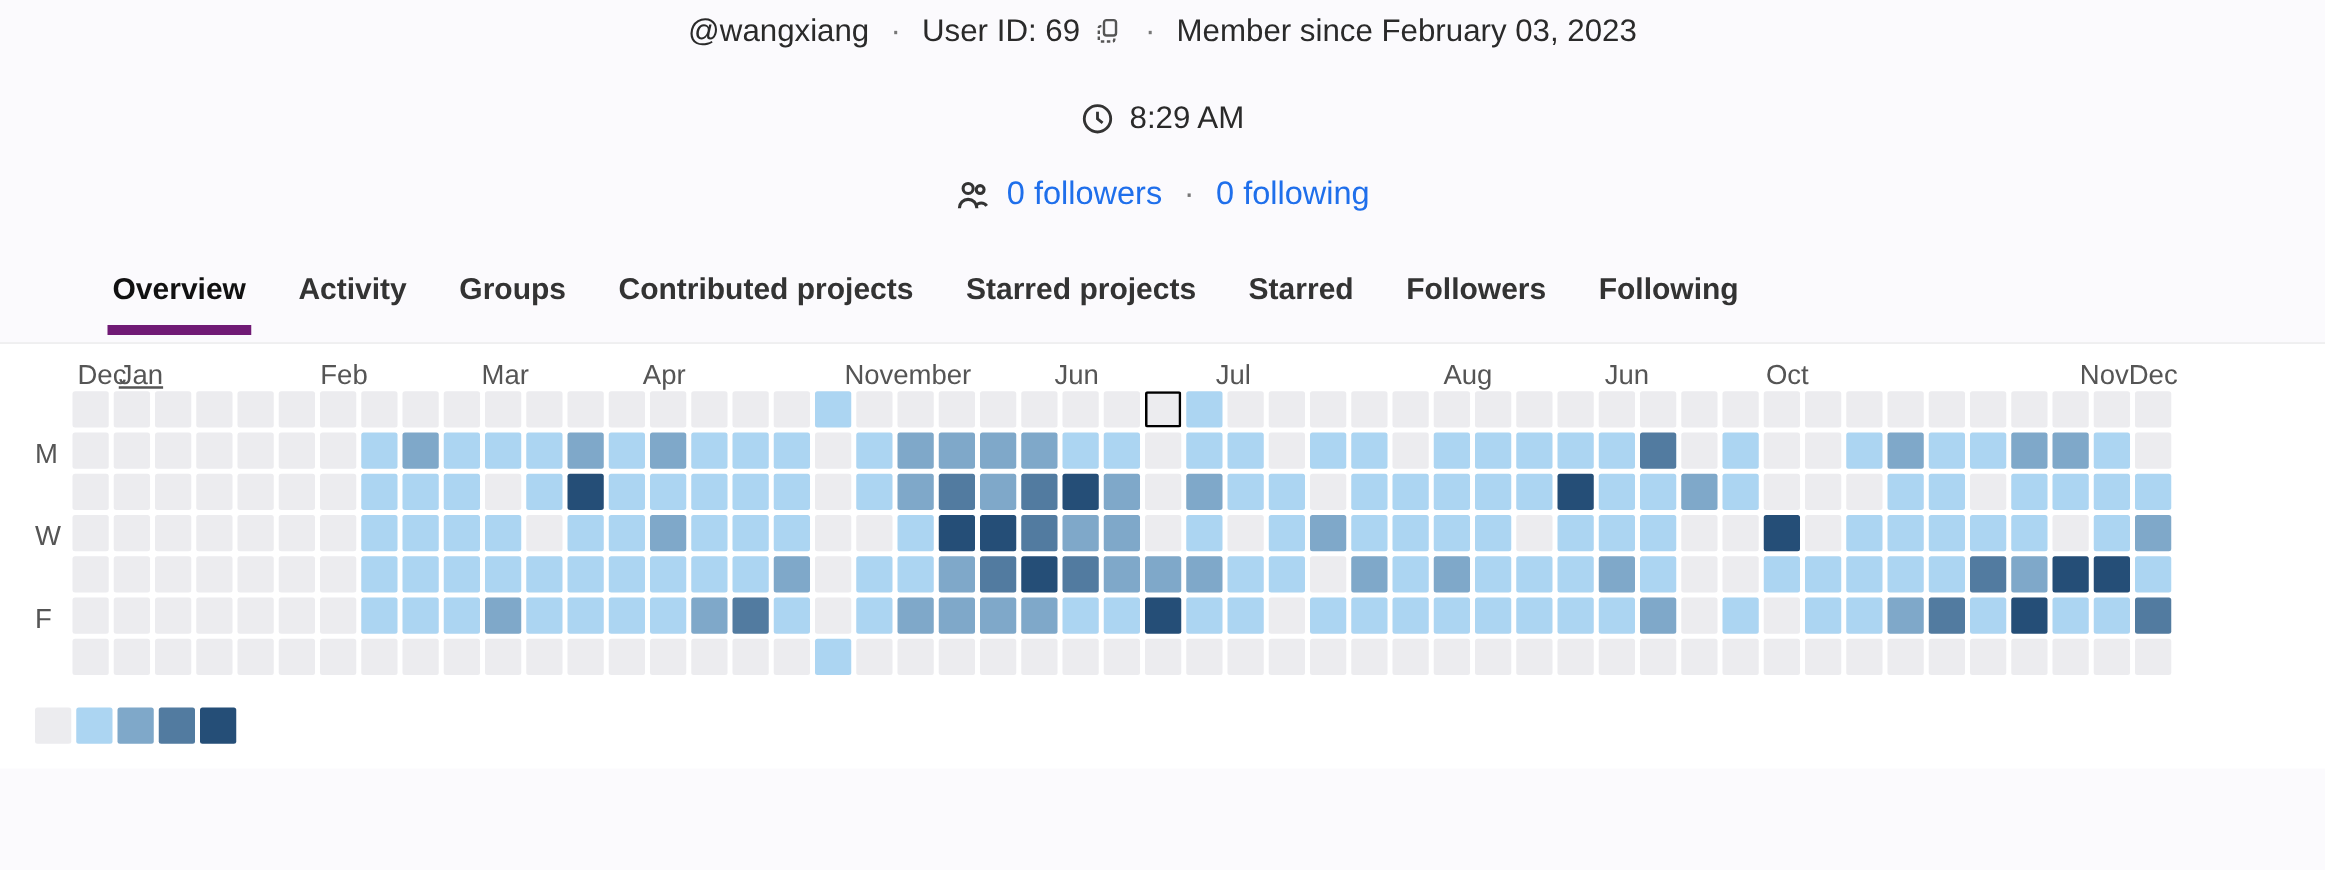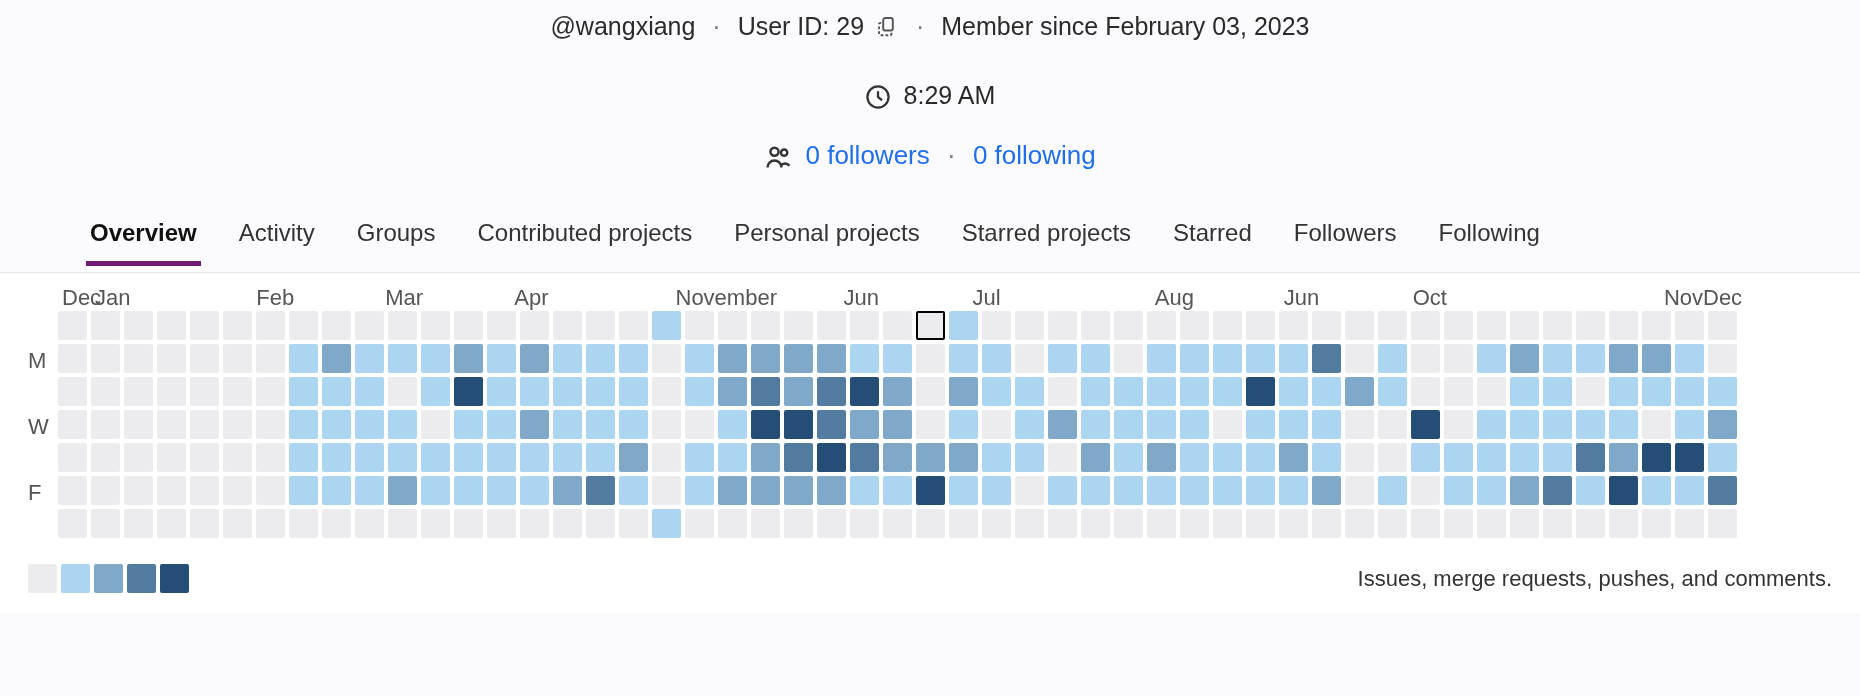--- a/index.html
+++ b/index.html
@@ -45,7 +45,7 @@
   <div class="line1">
     <span>@wangxiang</span>
     <span class="sep">·</span>
-    <span>User ID: 29</span>
+    <span>User ID: 69</span>
     <span class="copy-icon">
       <svg viewBox="0 0 16 16" fill="none" stroke="#555" stroke-width="1.4">
             <rect x="4.5" y="1.5" width="7" height="9" rx="1.5"></rect>

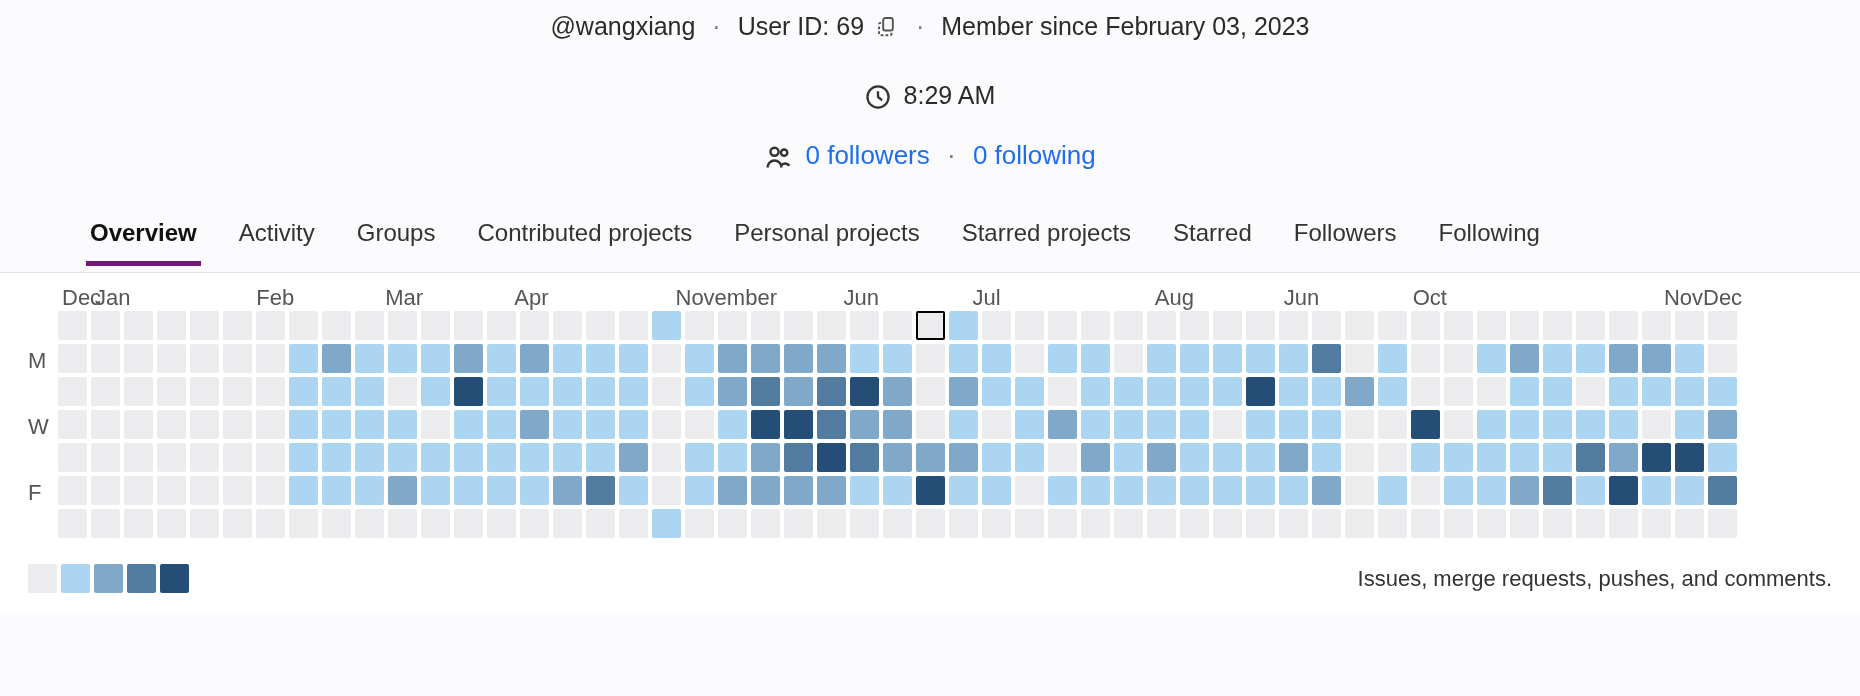--- a/index.html
+++ b/index.html
@@ -16,7 +16,7 @@
   .line3 a{color:#1f6feb;text-decoration:none;}
   .tabs{display:flex;gap:34px;padding:22px 0 6px 86px;border-bottom:1px solid #e5e5e5;font-size:24px;color:#333;}
   .tab{padding:8px 4px 14px 4px;cursor:pointer;}
-  .tab.active{font-weight:700;border-bottom:5px solid #701a75;color:#111;text-align:right;}
+  .tab.active{font-weight:700;border-bottom:8px solid #701a75;color:#111;text-align:right;}
   .cal{background:#fff;padding:12px 28px 20px 28px;}
   .months{display:flex;margin-left:34px;font-size:22px;color:#555;}
   .months div{text-align:left;}

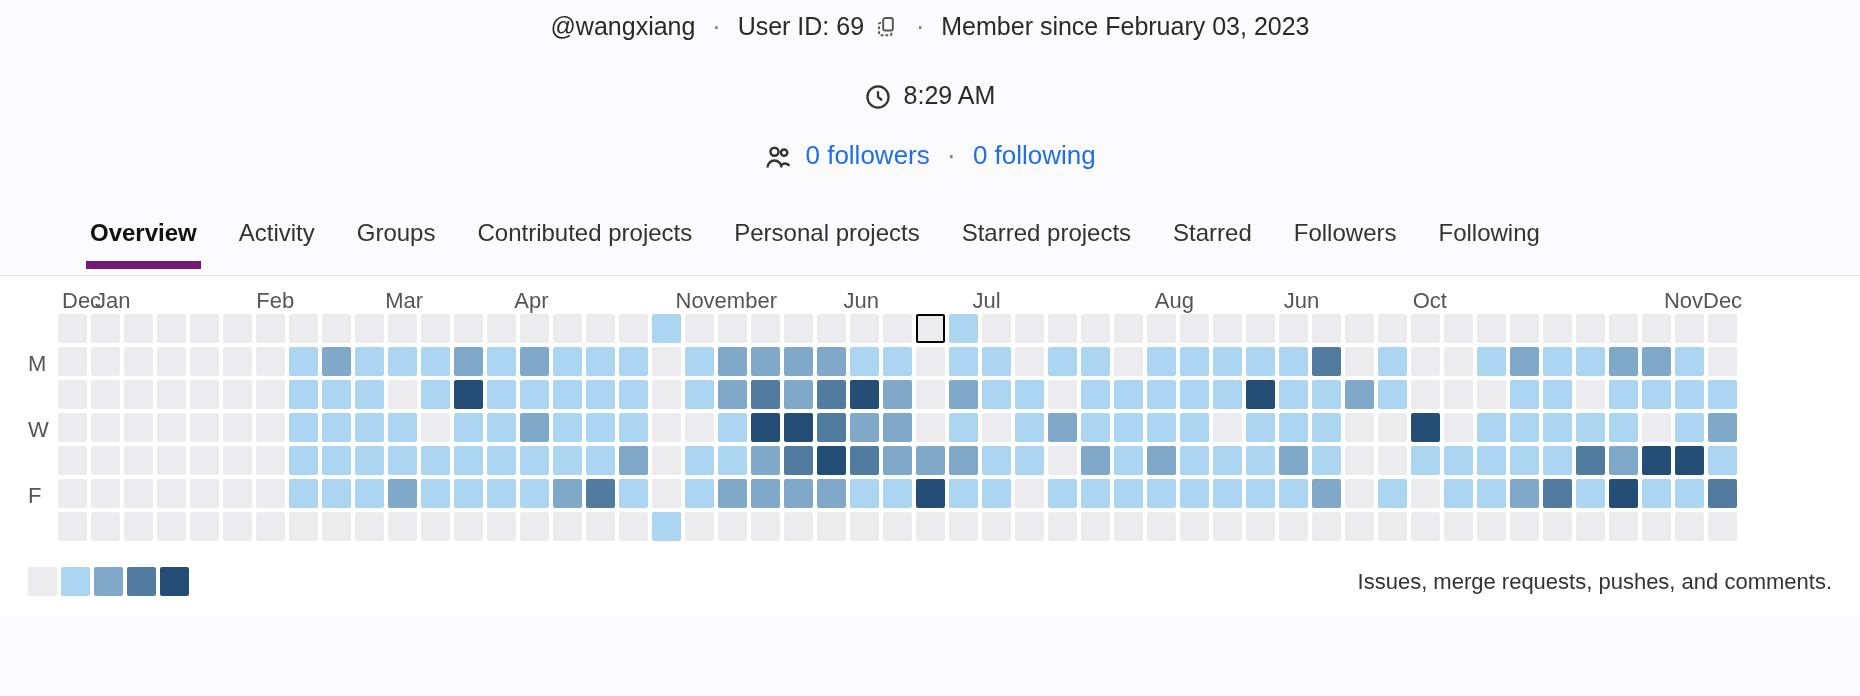--- a/index.html
+++ b/index.html
@@ -15,7 +15,7 @@
   .line3 .people-icon{display:inline-block;width:28px;height:28px;vertical-align:middle;margin-right:6px;}
   .line3 a{color:#1f6feb;text-decoration:none;}
   .tabs{display:flex;gap:34px;padding:22px 0 6px 86px;border-bottom:1px solid #e5e5e5;font-size:24px;color:#333;}
-  .tab{padding:8px 4px 14px 4px;cursor:pointer;}
+  .tab{padding:8px 4px 14px 4px;cursor:pointer;font-weight:bold;}
   .tab.active{font-weight:700;border-bottom:8px solid #701a75;color:#111;text-align:right;}
   .cal{background:#fff;padding:12px 28px 20px 28px;}
   .months{display:flex;margin-left:34px;font-size:22px;color:#555;}

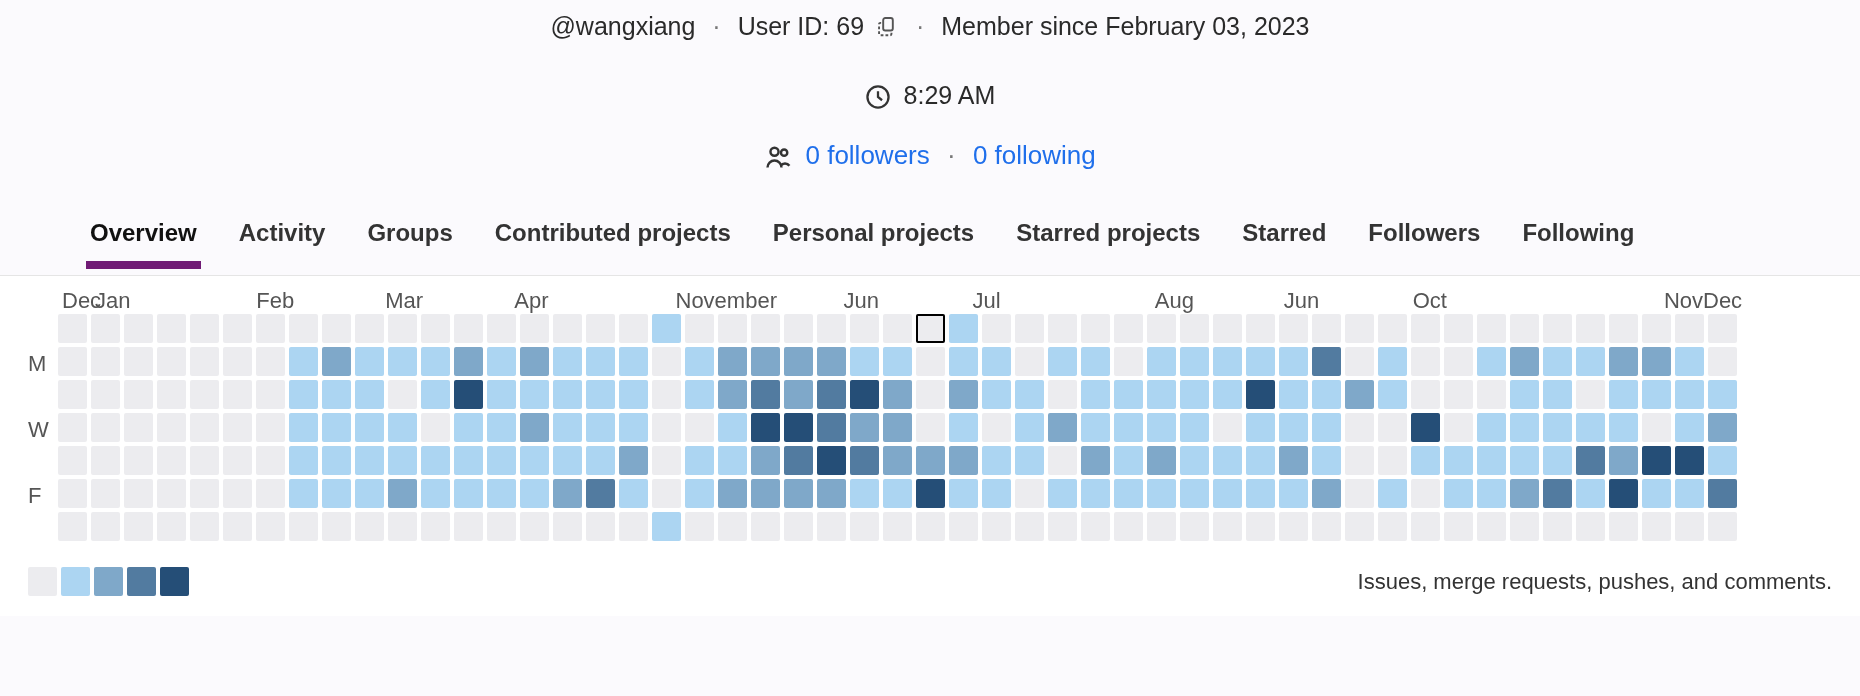--- a/index.html
+++ b/index.html
@@ -84,7 +84,6 @@
       <div class="tab">Activity</div>
       <div class="tab">Groups</div>
       <div class="tab">Contributed projects</div>
-      <div class="tab">Personal projects</div>
       <div class="tab">Starred projects</div>
       <div class="tab">Starred</div>
       <div class="tab">Followers</div>

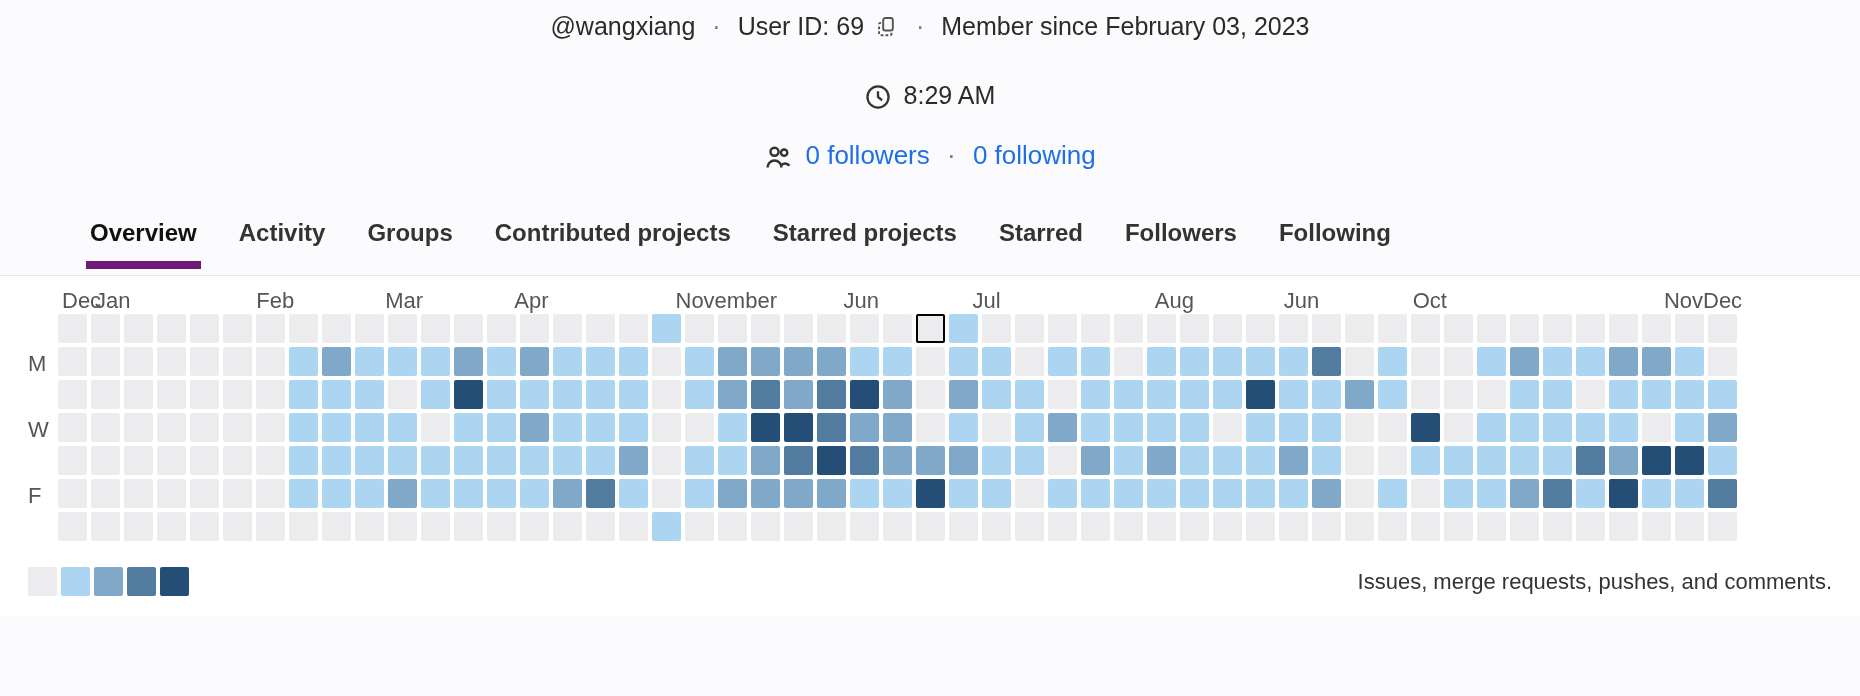--- a/index.html
+++ b/index.html
@@ -93,7 +93,7 @@
 <div class="cal">
   <div class="months" id="months">
         <div style="width: 33px;">Dec</div>
-        <div style="width: 165px;">Jan</div>
+        <div style="width: 165px; text-decoration: underline;">Jan</div>
         <div style="width: 132px;">Feb</div>
         <div style="width: 132px;">Mar</div>
         <div style="width: 165px;">Apr</div>

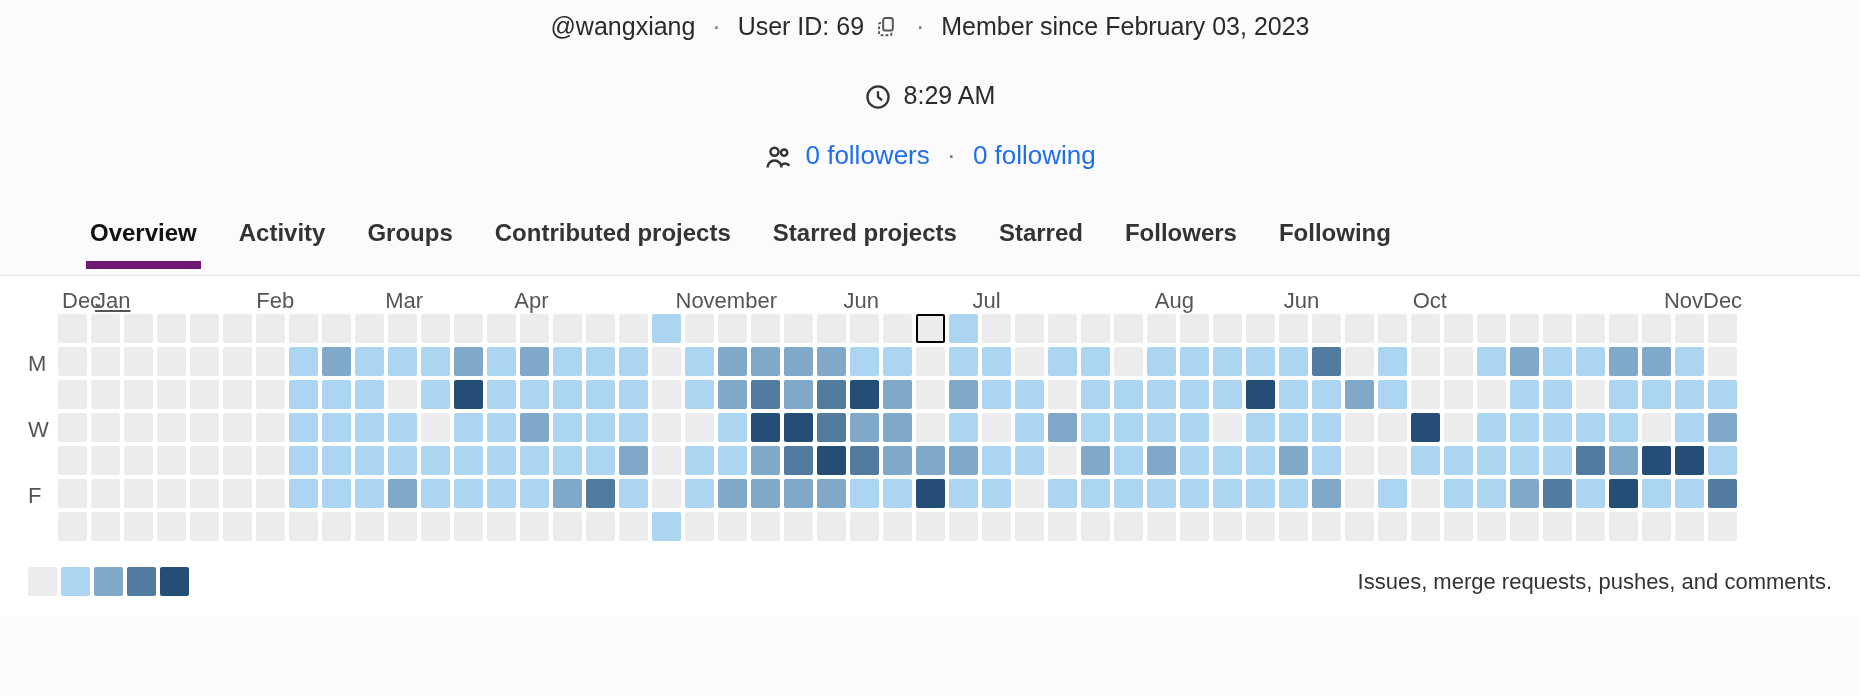--- a/index.html
+++ b/index.html
@@ -595,7 +595,6 @@
           <div class="cell lv3"></div>
           <div class="cell lv4"></div>
         </div>
-    <div class="footnote">Issues, merge requests, pushes, and comments.</div>
   </div>
 </div>
 

